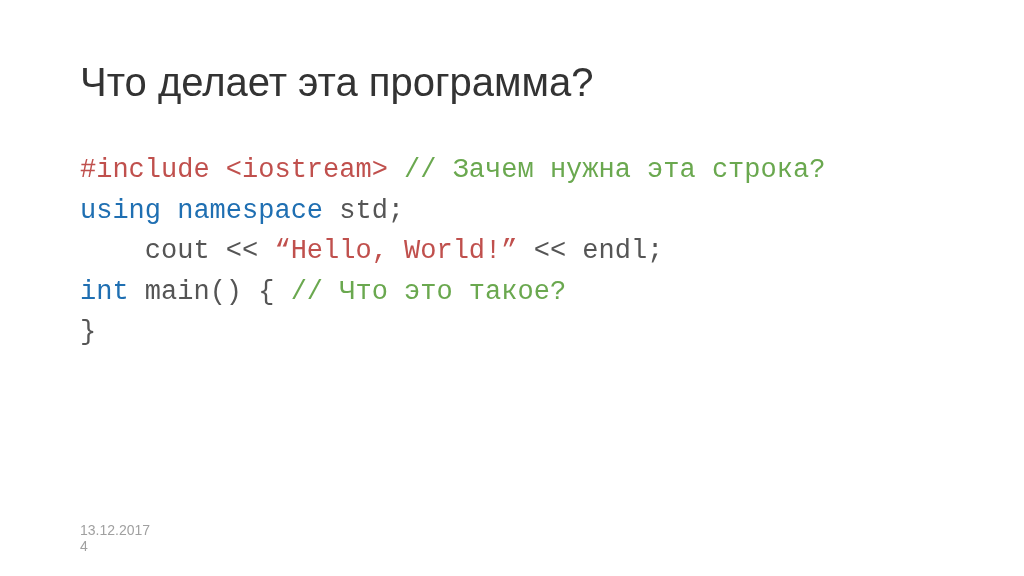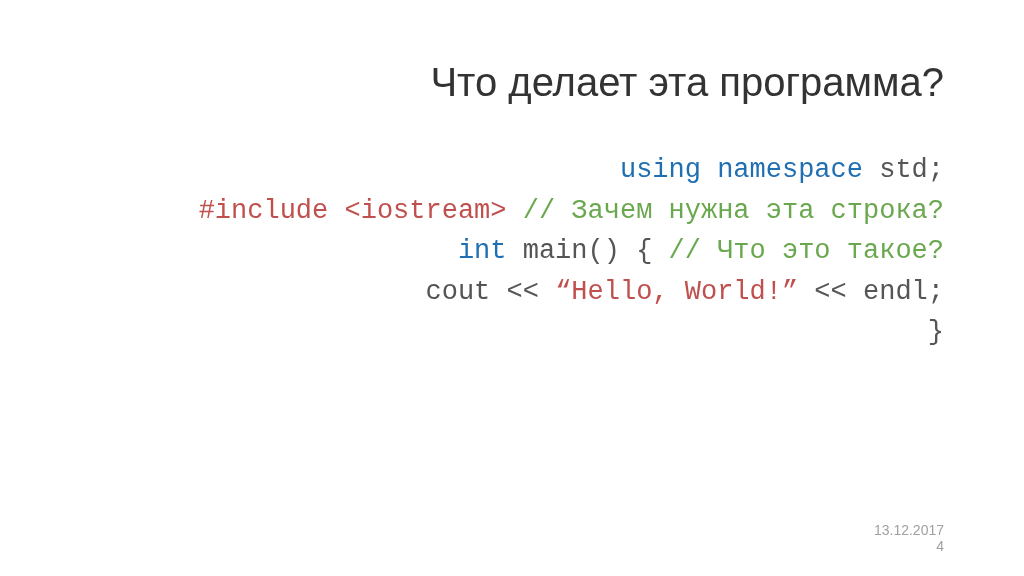--- a/index.html
+++ b/index.html
@@ -19,7 +19,6 @@
       padding: 60px 80px 40px 80px;
       height: 100%;
       position: relative;
-      text-align: right;
     }
     .title {
       font-size: 40px;

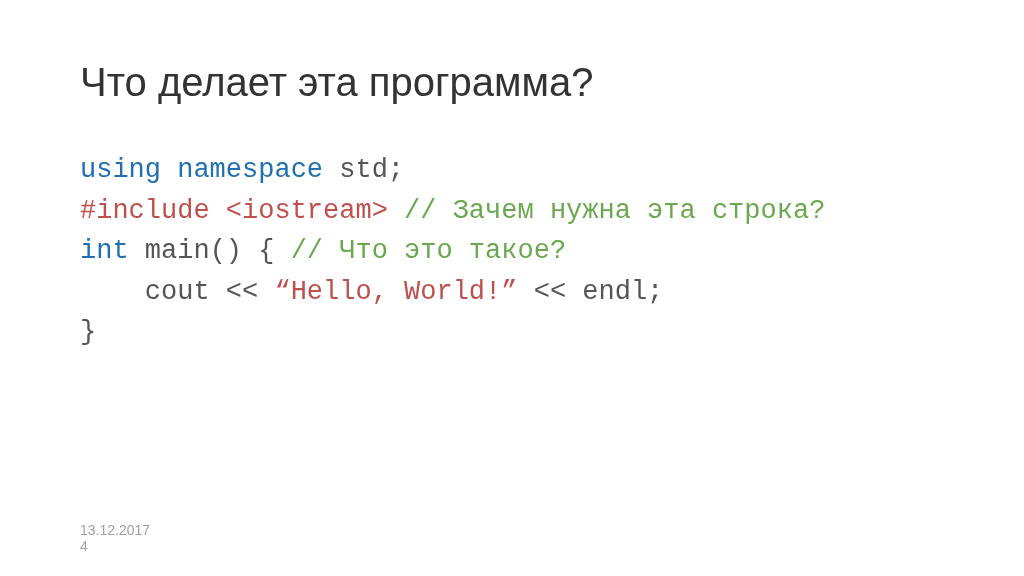--- a/index.html
+++ b/index.html
@@ -67,8 +67,8 @@
   <h1 class="title">Что делает эта программа?</h1>
 
   <div class="code-block">
+    <div class="code-line"><span class="preproc">#include </span><span class="preproc">&lt;iostream&gt;</span><span> </span><span class="comment">// Зачем нужна эта строка?</span></div>
     <div class="code-line"><span class="keyword">using </span><span class="keyword">namespace </span><span>std</span><span>;</span></div>
-    <div class="code-line"><span class="preproc">#include </span><span class="preproc">&lt;iostream&gt;</span><span> </span><span class="comment">// Зачем нужна эта строка?</span></div>
     <div class="code-line"></div>
     <div class="code-line"><span class="keyword">int </span><span>main</span><span>() { </span><span class="comment">// Что это такое?</span></div>
     <div class="code-line"><span>    </span><span>cout</span><span> &lt;&lt; </span><span class="string">“Hello, World!”</span><span> &lt;&lt; </span><span>endl</span><span>;</span></div>

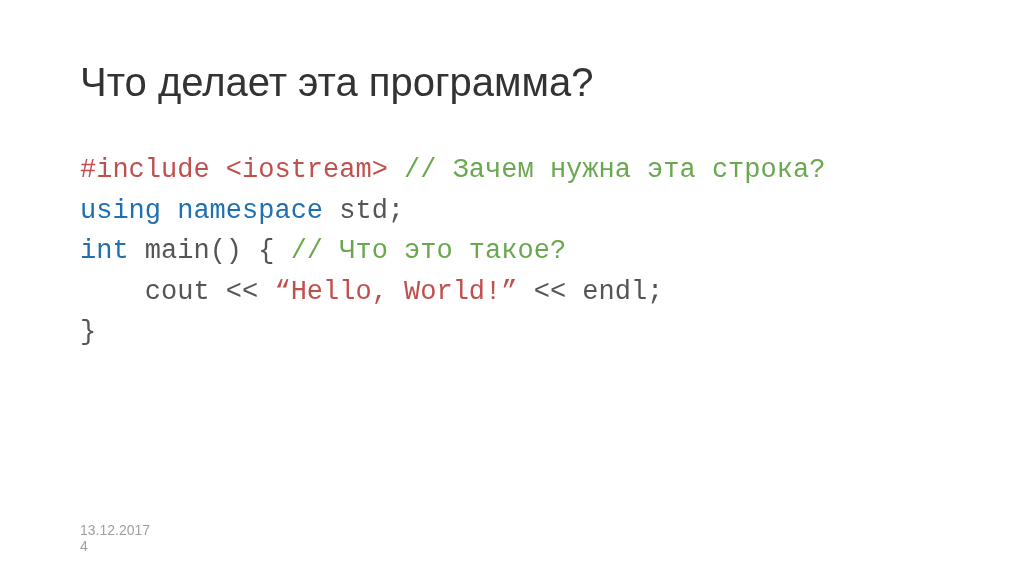--- a/index.html
+++ b/index.html
@@ -70,8 +70,8 @@
     <div class="code-line"><span class="preproc">#include </span><span class="preproc">&lt;iostream&gt;</span><span> </span><span class="comment">// Зачем нужна эта строка?</span></div>
     <div class="code-line"><span class="keyword">using </span><span class="keyword">namespace </span><span>std</span><span>;</span></div>
     <div class="code-line"></div>
+    <div class="code-line"><span>    </span><span>cout</span><span> &lt;&lt; </span><span class="string">“Hello, World!”</span><span> &lt;&lt; </span><span>endl</span><span>;</span></div>
     <div class="code-line"><span class="keyword">int </span><span>main</span><span>() { </span><span class="comment">// Что это такое?</span></div>
-    <div class="code-line"><span>    </span><span>cout</span><span> &lt;&lt; </span><span class="string">“Hello, World!”</span><span> &lt;&lt; </span><span>endl</span><span>;</span></div>
     <div class="code-line">}</div>
   </div>
 

